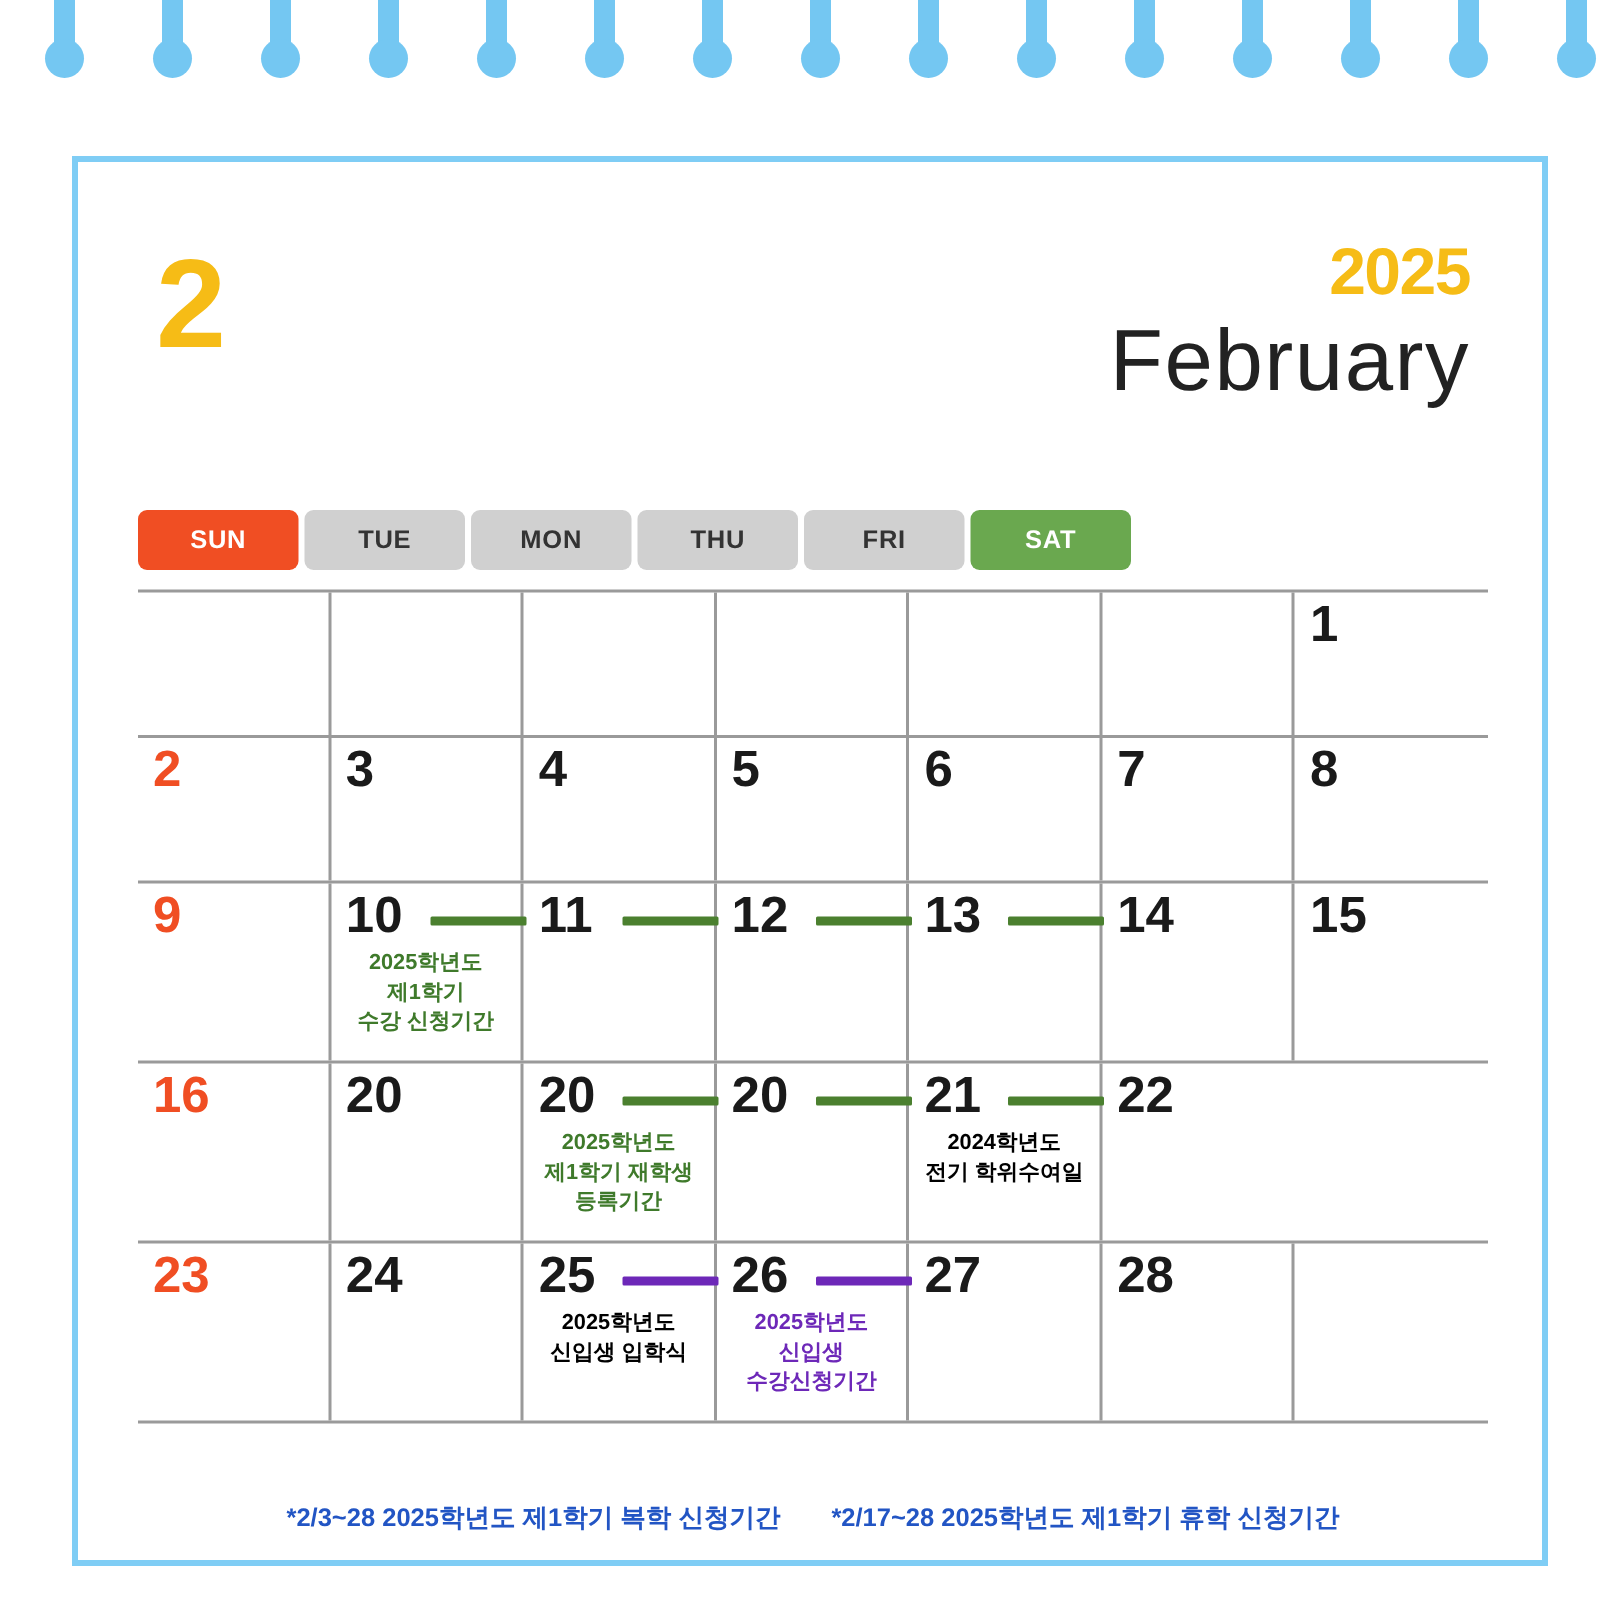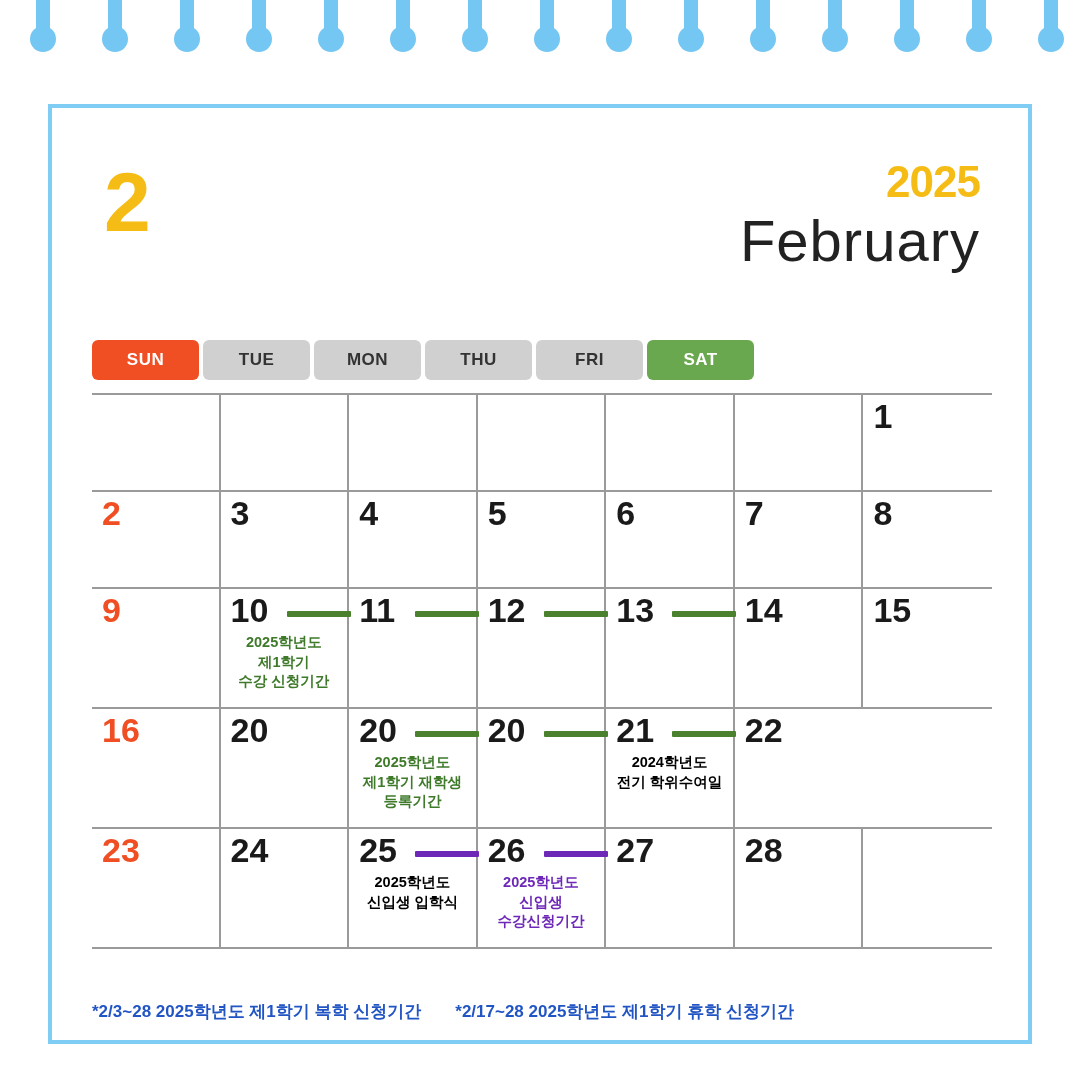--- a/index.html
+++ b/index.html
@@ -192,7 +192,7 @@
     top: 892px;
     width: 900px;
     display: flex;
-    justify-content: flex-start;
+    justify-content: center;
     gap: 34px;
     font-size: 17px;
     font-weight: bold;

